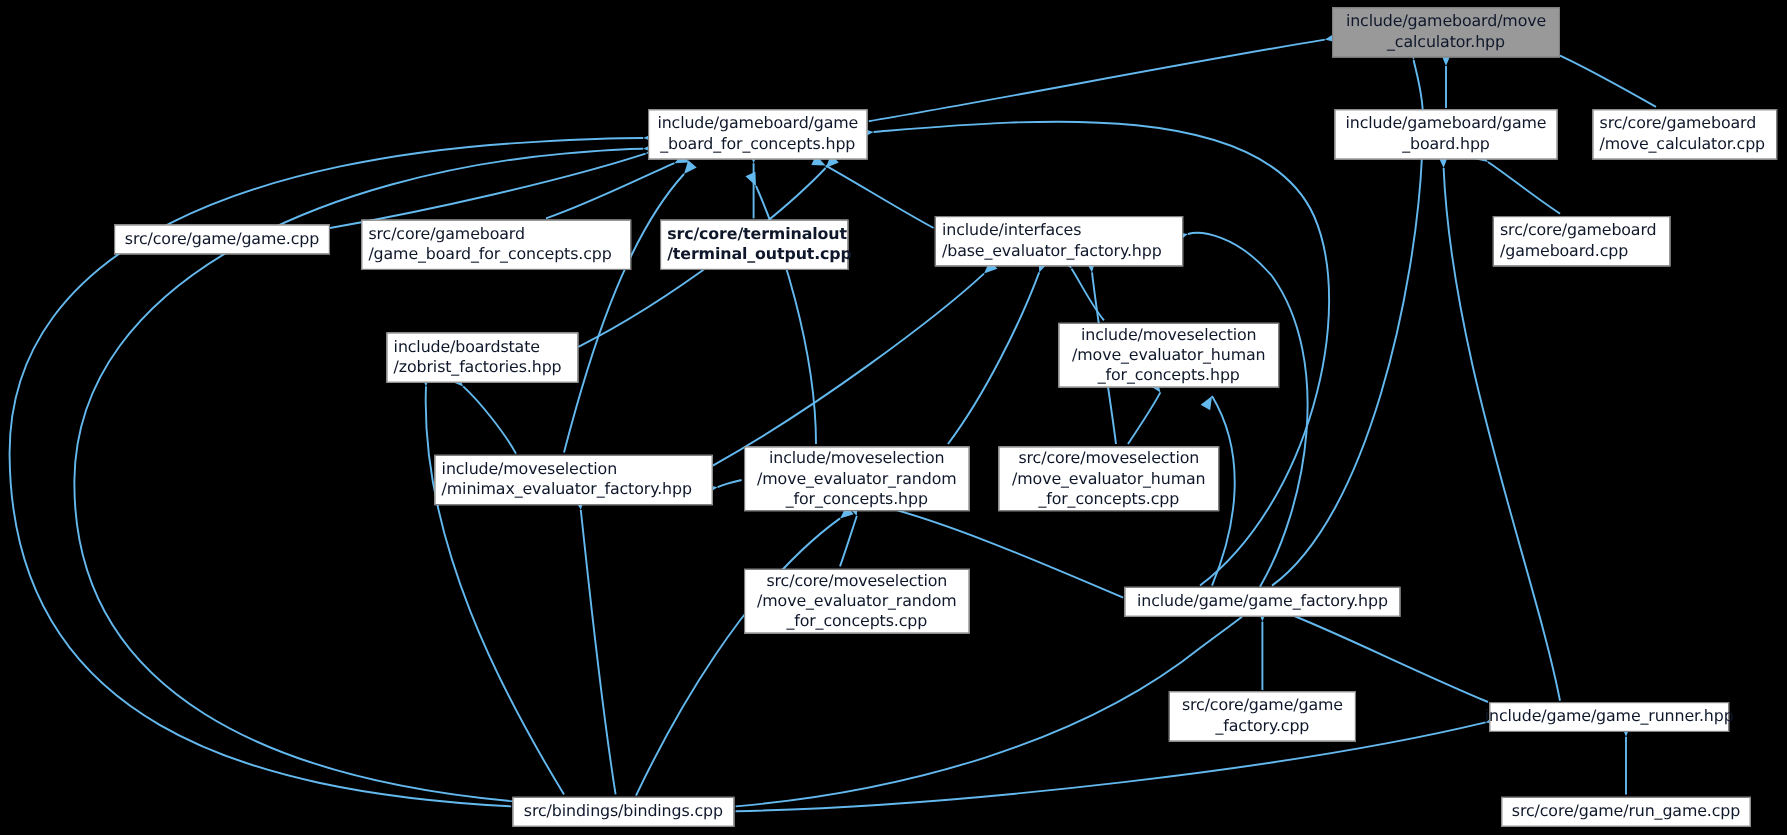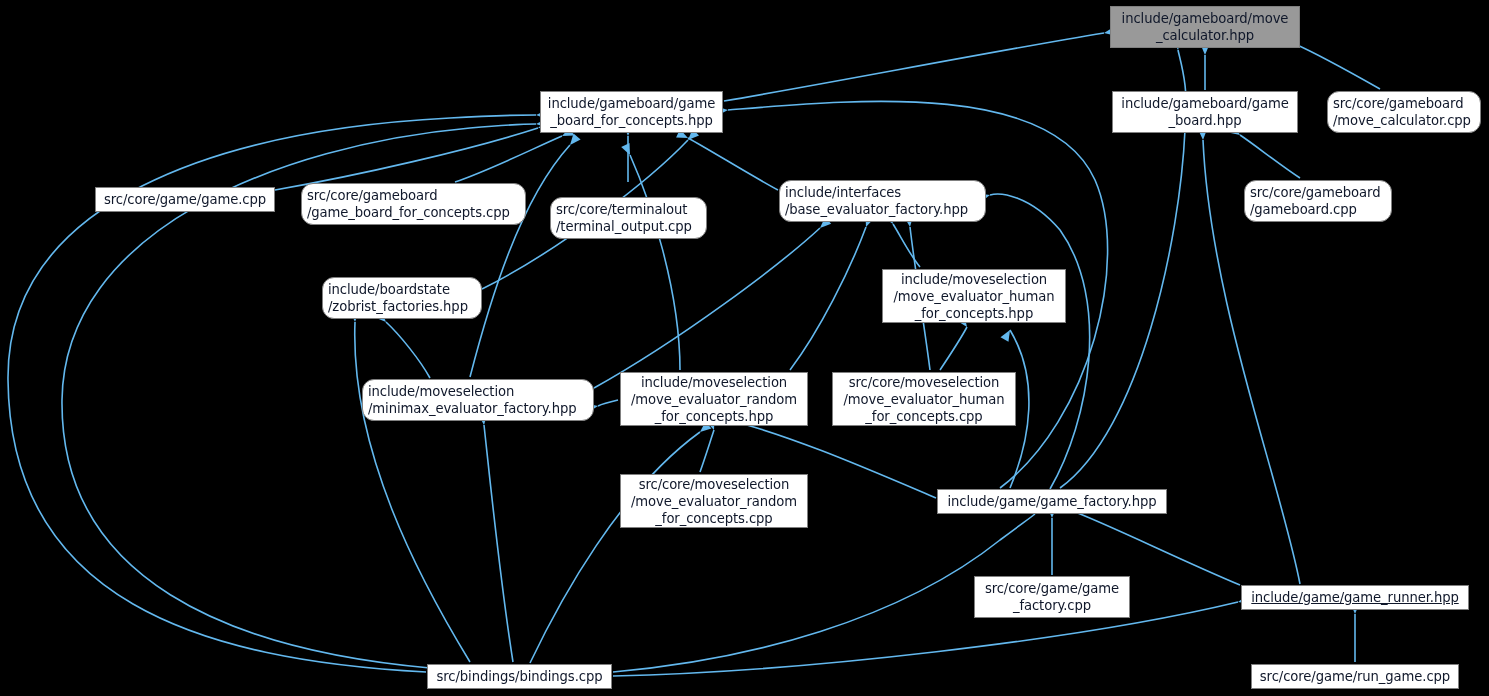--- a/index.html
+++ b/index.html
@@ -22,7 +22,7 @@
     letter-spacing:-0.1px;
   }
   .node.highlight{background:#999999;border-color:#808080;}
-  .node.lalign{justify-content:flex-start;padding-left:5px;text-align:left;border-radius:12px;}
+  .node.lalign{justify-content:flex-start;padding-left:5px;text-align:left;}
 </style>
 </head>
 <body>

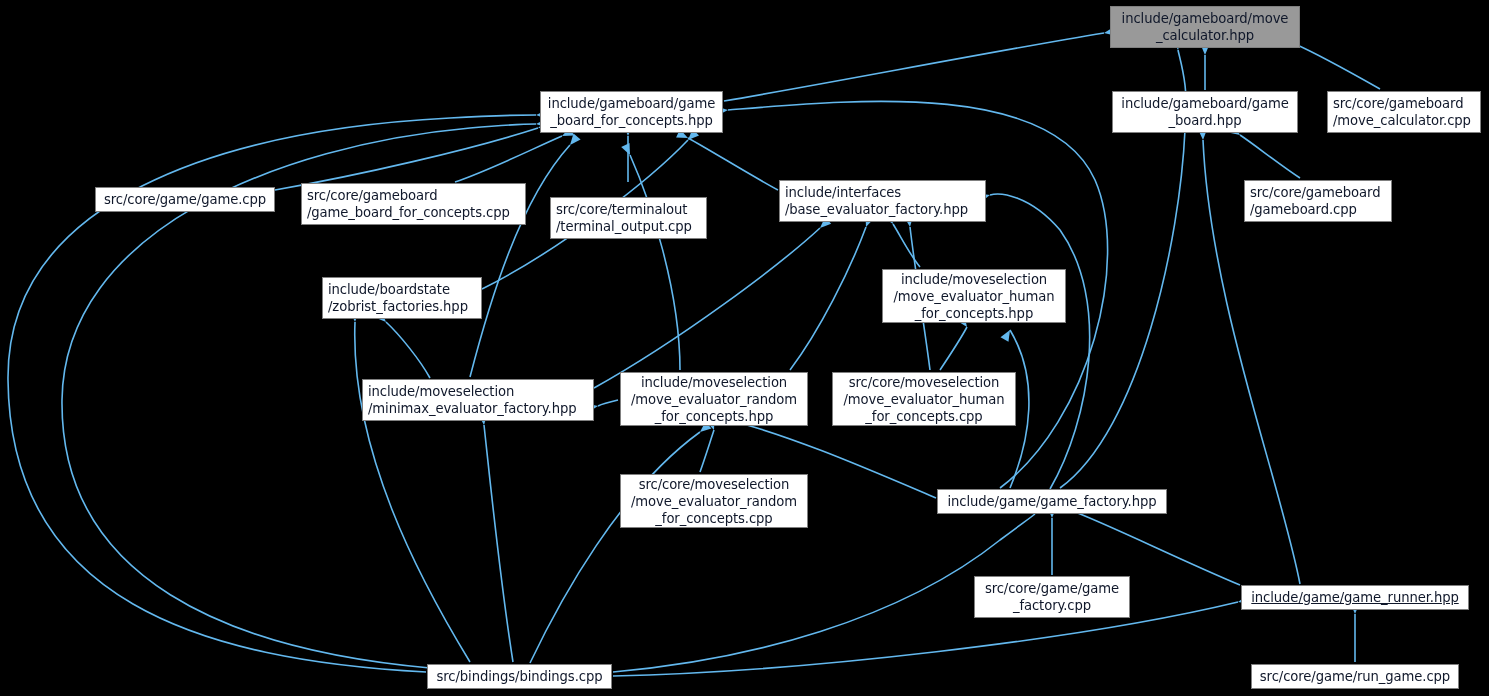--- a/index.html
+++ b/index.html
@@ -112,7 +112,7 @@
       <div class="node" style="left: 95px; top: 187px; width: 180px; height: 25px;"><span>src/core/game/game.cpp</span></div>
       <div class="node lalign" style="left: 301px; top: 183px; width: 225px; height: 42px;"><span>src/core/gameboard
 /game_board_for_concepts.cpp</span></div>
-      <div class="node lalign" style="left: 550px; top: 197px; width: 157px; height: 42px;"><span>src/core/terminalout
+      <div class="node lalign" style="left: 550px; top: 183px; width: 157px; height: 42px; font-weight: bold;"><span>src/core/terminalout
 /terminal_output.cpp</span></div>
       <div class="node lalign" style="left: 779px; top: 180px; width: 207px; height: 42px;"><span>include/interfaces
 /base_evaluator_factory.hpp</span></div>

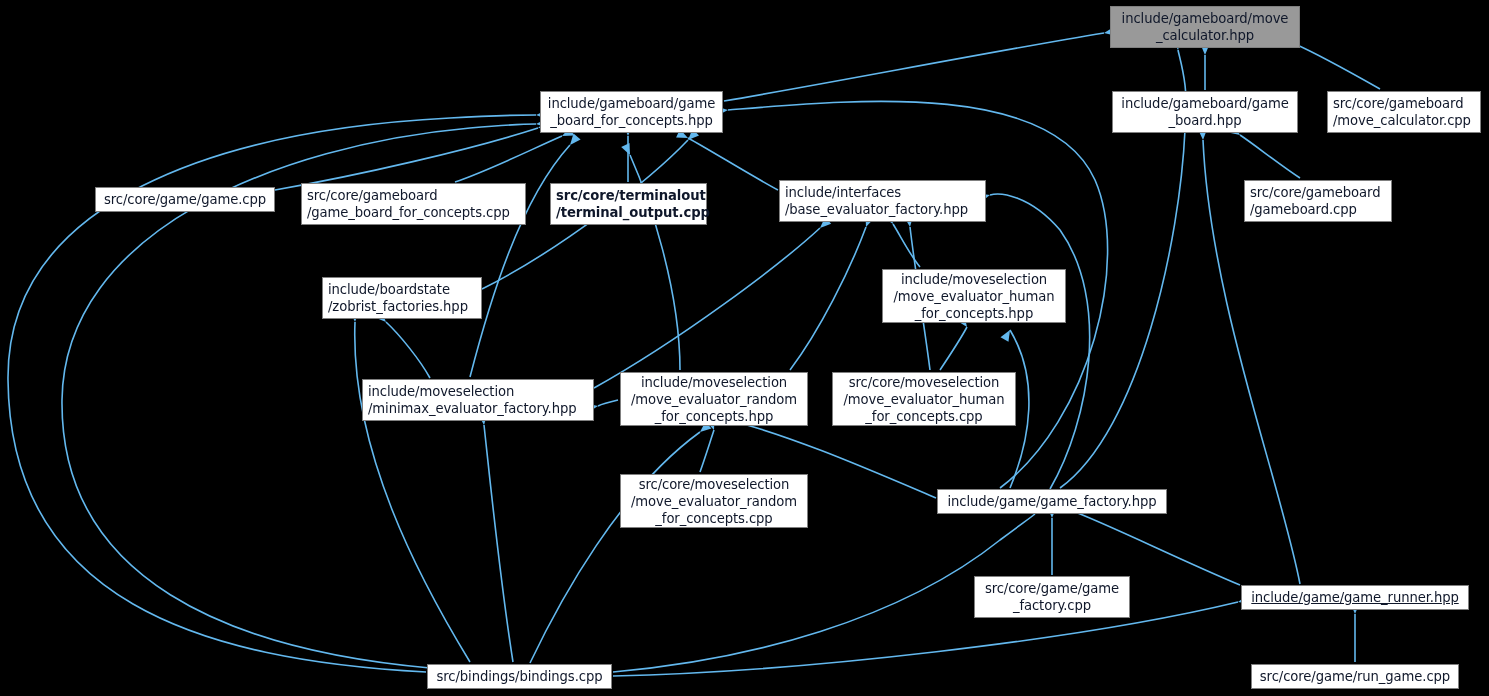--- a/index.html
+++ b/index.html
@@ -137,7 +137,7 @@
       <div class="node" style="left: 937px; top: 489px; width: 230px; height: 25px;"><span>include/game/game_factory.hpp</span></div>
       <div class="node" style="left: 974px; top: 576px; width: 156px; height: 42px; justify-content: center;"><span>src/core/game/game
 _factory.cpp</span></div>
-      <div class="node" style="left: 1241px; top: 585px; width: 228px; height: 25px; text-decoration: underline;"><span>include/game/game_runner.hpp</span></div>
+      <div class="node" style="left: 1241px; top: 585px; width: 200px; height: 25px;"><span>include/game/game_runner.hpp</span></div>
       <div class="node" style="left: 427px; top: 664px; width: 185px; height: 25px;"><span>src/bindings/bindings.cpp</span></div>
       <div class="node" style="left: 1251px; top: 664px; width: 208px; height: 25px;"><span>src/core/game/run_game.cpp</span></div>
     </div>

